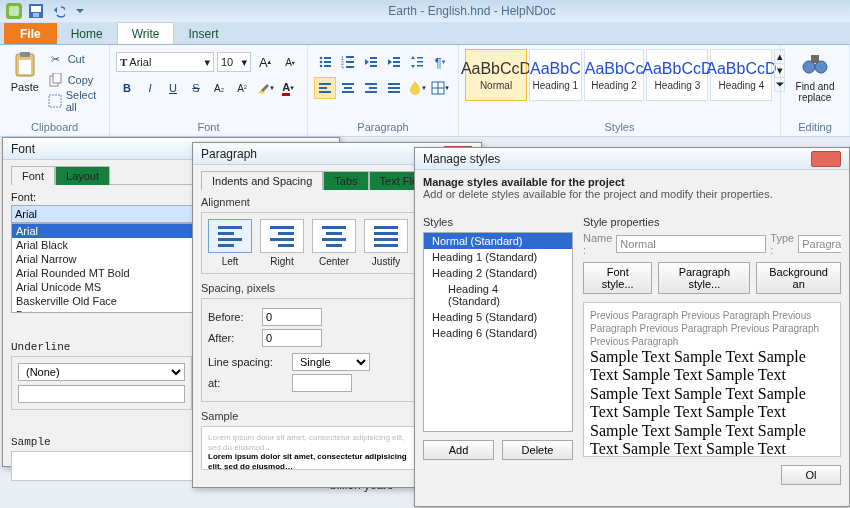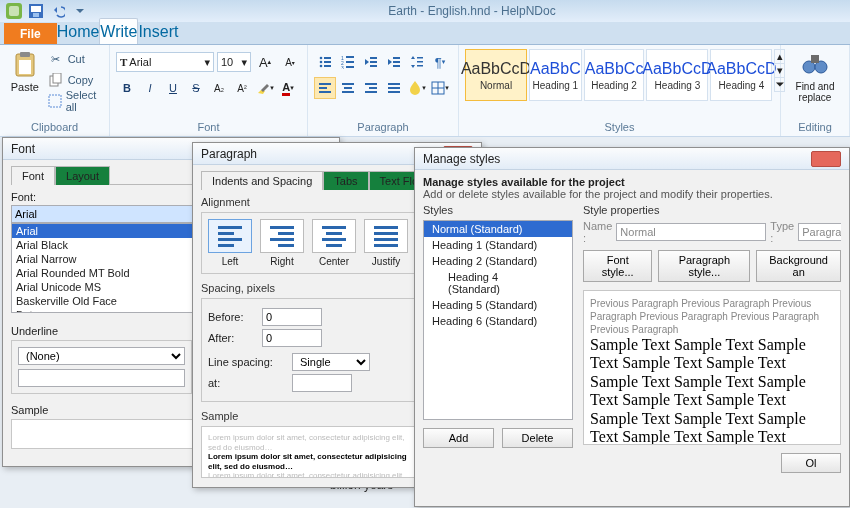--- a/index.html
+++ b/index.html
@@ -12,7 +12,7 @@
   
   .tabs { height:23px; display:flex; align-items:flex-end; background:#cfe0f0; padding-left:4px; gap:0; border-bottom:1px solid #9db9d6;}
   .file-tab { background:#f07c1f; color:#fff; padding:4px 16px 3px; font-size:12px;font-weight:bold; }
-  .tab { padding:4px 0 3px; font-size:16px; color:#0369a1; cursor:default; }
+  .tab { padding:4px 14px 3px; font-size:12px; color:#14532d; cursor:default; }
   .tab.sel { background:#fdfeff; border:1px solid #c0cedf; border-bottom:none; border-radius:2px 2px 0 0;}
   
   .ribbon { height:92px; background:#f5f9fd; border-bottom:1px solid #c7d8ea; display:flex; }

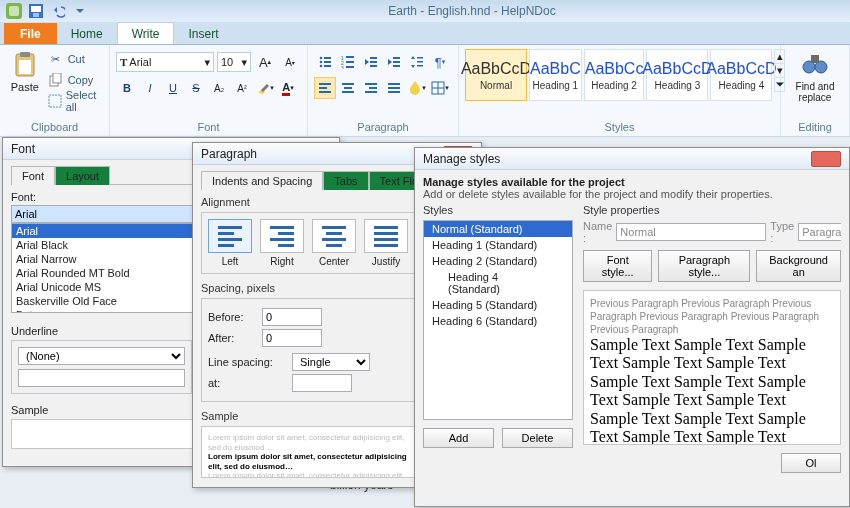--- a/index.html
+++ b/index.html
@@ -493,7 +493,7 @@
     </div>
   <div class="dlg-body">
     <div style="font-weight:bold">Manage styles available for the project</div>
-    <div style="color:#555;margin-bottom:4px">Add or delete styles available for the project and modify their properties.</div>
+    <div style="color:#555;margin-bottom:16px">Add or delete styles available for the project and modify their properties.</div>
     <div style="display:flex;gap:10px">
       <div style="width:150px">
         <div class="section-label">Styles</div>

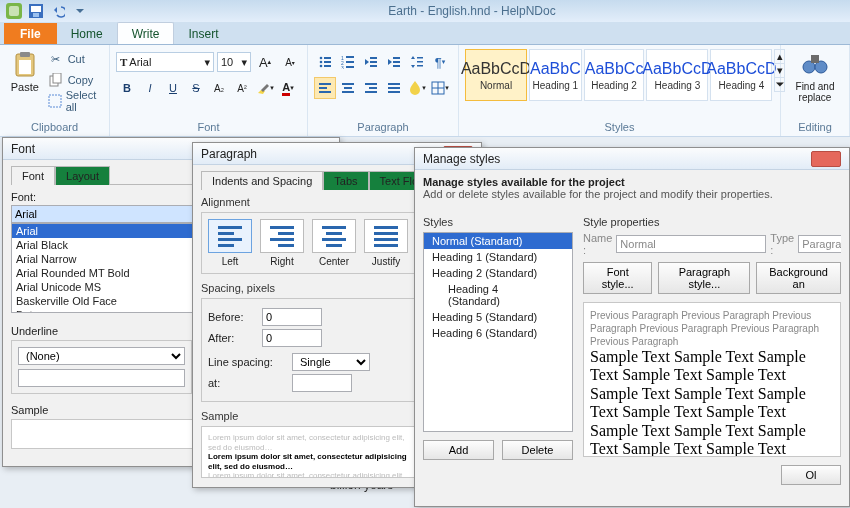--- a/index.html
+++ b/index.html
@@ -44,7 +44,7 @@
   .listbox div{padding:1px 4px;}
   .listbox .hi{background:#2e6bd0;color:#fff;}
   .cb { display:flex; align-items:center; gap:4px; font-size:11px; margin:2px 0;}
-  .grp-title{font-size:11px; margin:6px 0 3px;}
+  .grp-title{font-size:11px; margin:22px 0 3px;font-family:Liberation Mono, monospace;}
   .alignbtn{width:44px;height:34px;border:1px solid #bcbcbc;background:#fff;display:inline-flex;align-items:center;justify-content:center;}
   .alignwrap{display:flex;gap:8px;}
   .alignlbl{font-size:10px;text-align:center;display:block;margin-top:2px;}

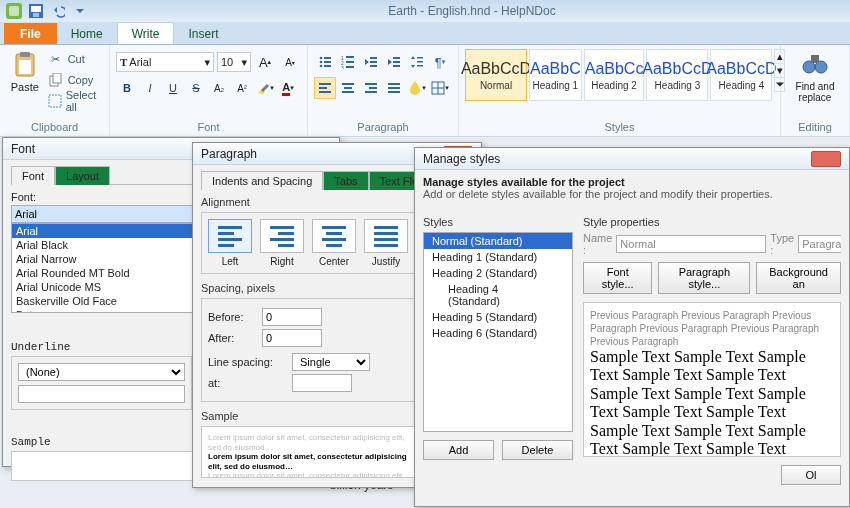--- a/index.html
+++ b/index.html
@@ -468,7 +468,7 @@
             </div>
         </div>
         <div class="section-label" style="margin-top:8px">Sample</div>
-        <div class="fieldset-look" style="background:#fff;font-size:8px;color:#bbb;line-height:1.2;height:52px;overflow:hidden">
+        <div class="fieldset-look" style="background:#fff;font-size:8px;color:#bbb;line-height:1.2;height:44px;overflow:hidden">
           <span>Lorem ipsum dolor sit amet, consectetur adipisicing elit, sed do eiusmod…</span><br>
           <b style="color:#000">Lorem ipsum dolor sit amet, consectetur adipisicing elit, sed do eiusmod…</b><br>
           <span>Lorem ipsum dolor sit amet, consectetur adipisicing elit, sed do eiusmod…</span>

